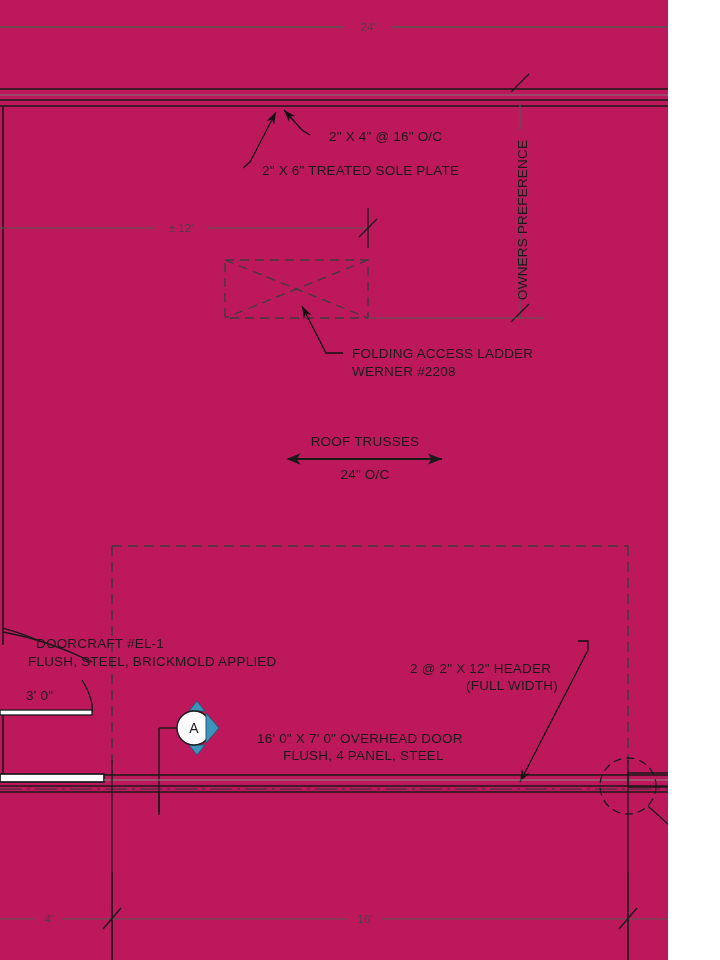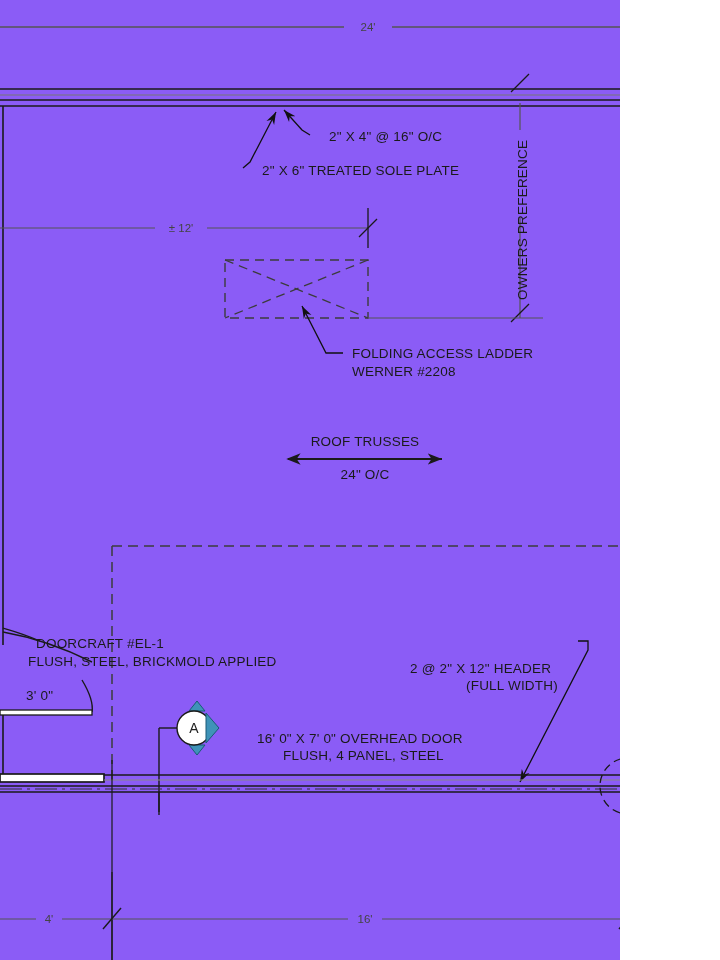--- a/index.html
+++ b/index.html
@@ -9,9 +9,9 @@
   }
   #sheet {
     position: relative;
-    width: 620px;
+    width: 668px;
     height: 960px;
-    background: #8b5cf6;
+    background: #be185d;
     overflow: hidden;
     font-family: "Liberation Sans", sans-serif;
   }

